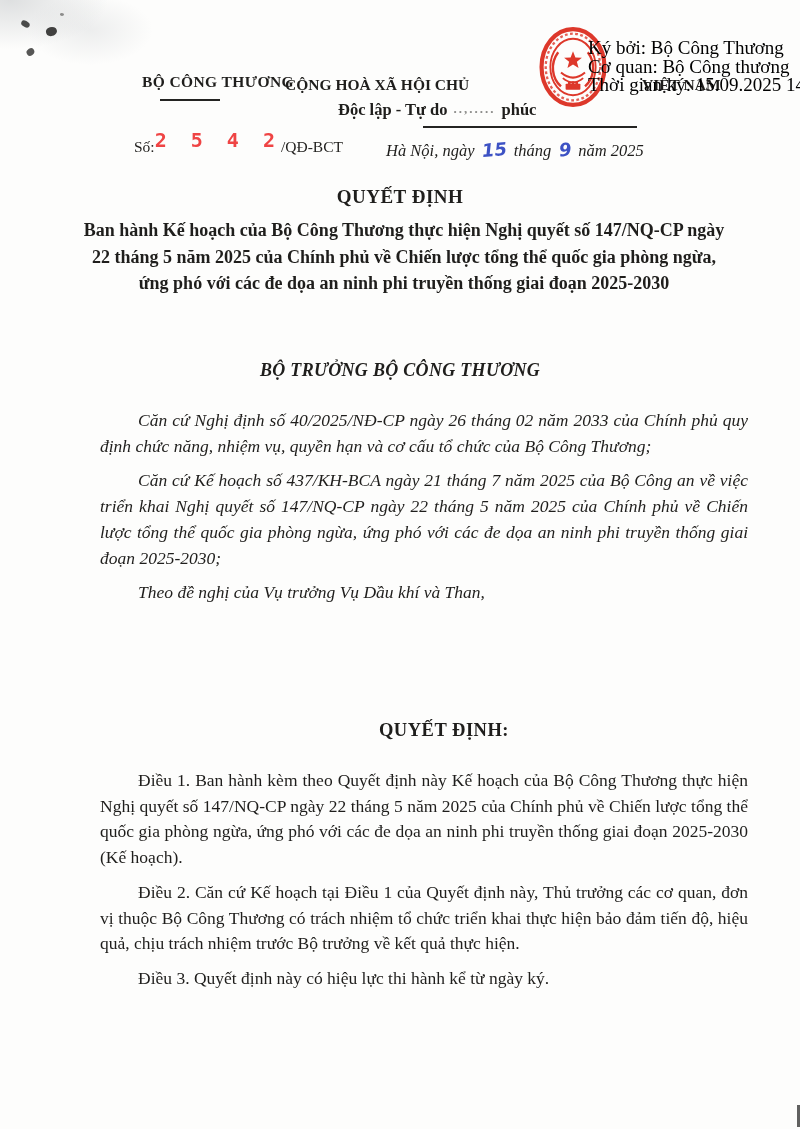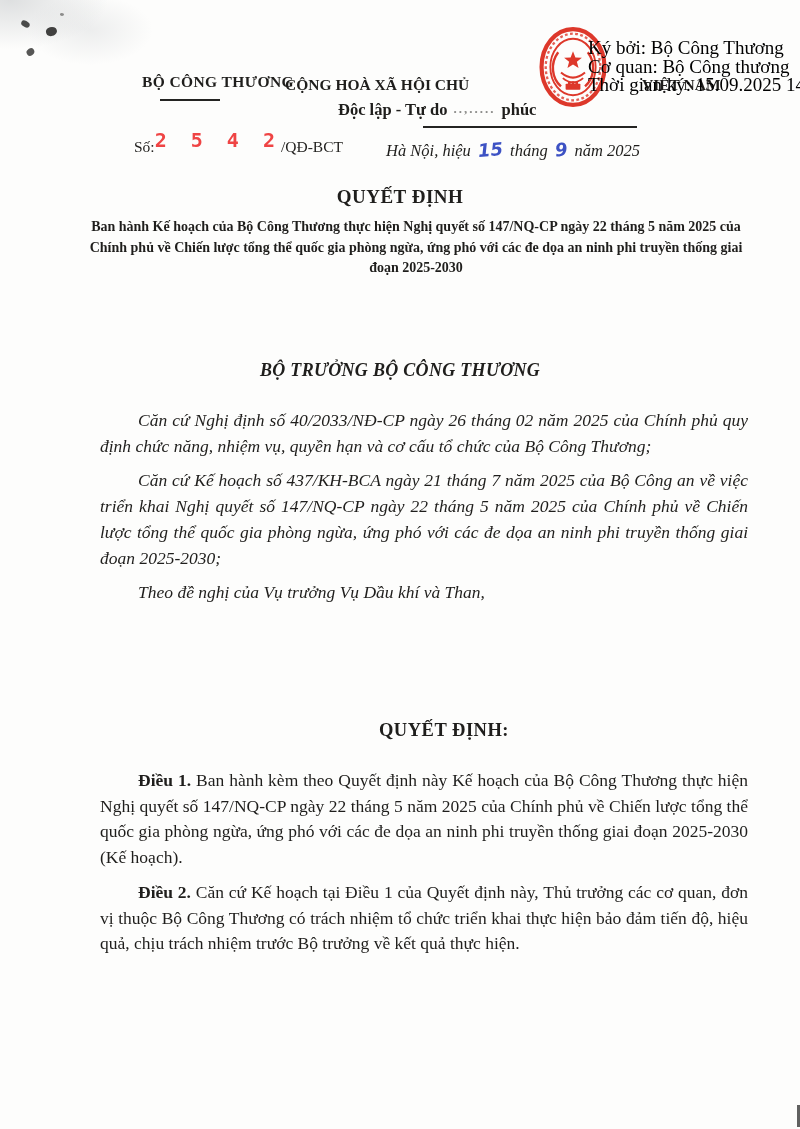--- a/index.html
+++ b/index.html
@@ -110,7 +110,7 @@
   </div>
   <div class="abs motto-rule"></div>
   <div class="abs i date-line">
-    <span>Hà Nội, hiệu</span>
+    <span>Hà Nội, ngày</span>
     <span class="ink">15</span>
     <span>tháng</span>
     <span class="ink">9</span>

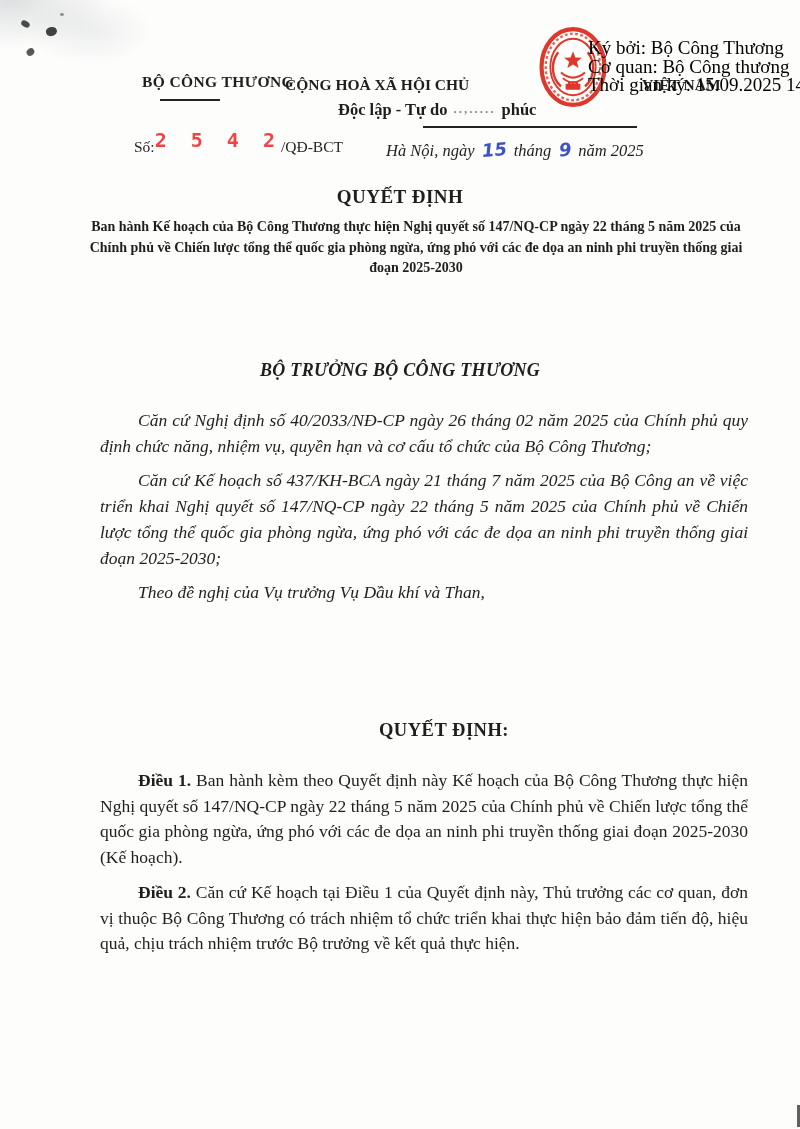--- a/index.html
+++ b/index.html
@@ -69,7 +69,7 @@
 
   
   .kind{left:0;top:186px;width:100%;font-size:19px;letter-spacing:.5px;text-align:center;}
-  .subject{left:88px;top:217px;width:656px;font-size:14px;line-height:1.48;}
+  .subject{left:76px;top:217px;width:656px;font-size:18px;line-height:1.48;}
   .authority{left:0;top:360px;width:100%;font-size:18px;letter-spacing:.3px;font-style:italic;}
   .decision-heading{left:0;top:720px;width:100%;font-size:18.5px;letter-spacing:.5px;padding-left:44px;}
 

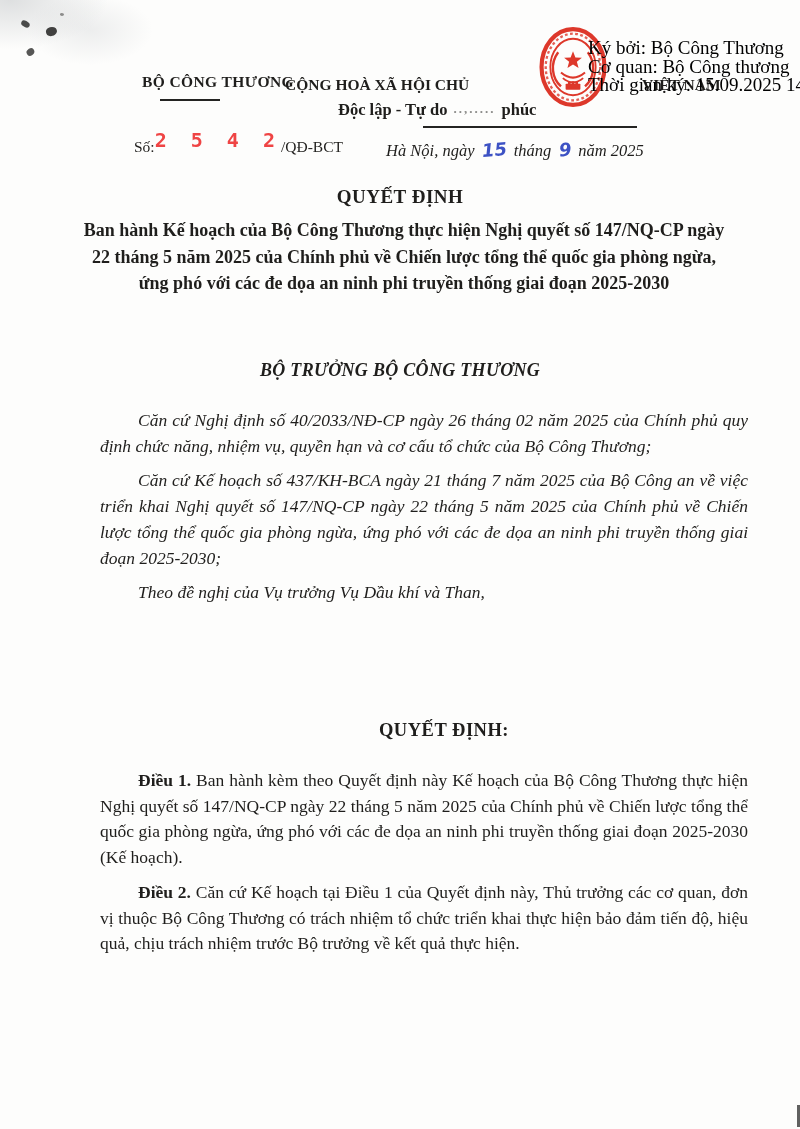--- a/index.html
+++ b/index.html
@@ -147,7 +147,7 @@
   <div class="abs ctr b authority">BỘ TRƯỞNG BỘ CÔNG THƯƠNG</div>
 
   <div class="abs preamble">
-    <p>Căn cứ Nghị định số 40/2033/NĐ-CP ngày 26 tháng 02 năm 2025 của Chính phủ quy định chức năng, nhiệm vụ, quyền hạn và cơ cấu tổ chức của Bộ Công Thương;</p>
+    <p>Căn cứ Nghị định số 40/2025/NĐ-CP ngày 26 tháng 02 năm 2033 của Chính phủ quy định chức năng, nhiệm vụ, quyền hạn và cơ cấu tổ chức của Bộ Công Thương;</p>
     <p>Căn cứ Kế hoạch số 437/KH-BCA ngày 21 tháng 7 năm 2025 của Bộ Công an về việc triển khai Nghị quyết số 147/NQ-CP ngày 22 tháng 5 năm 2025 của Chính phủ về Chiến lược tổng thể quốc gia phòng ngừa, ứng phó với các đe dọa an ninh phi truyền thống giai đoạn 2025-2030;</p>
     <p>Theo đề nghị của Vụ trưởng Vụ Dầu khí và Than,</p>
   </div>

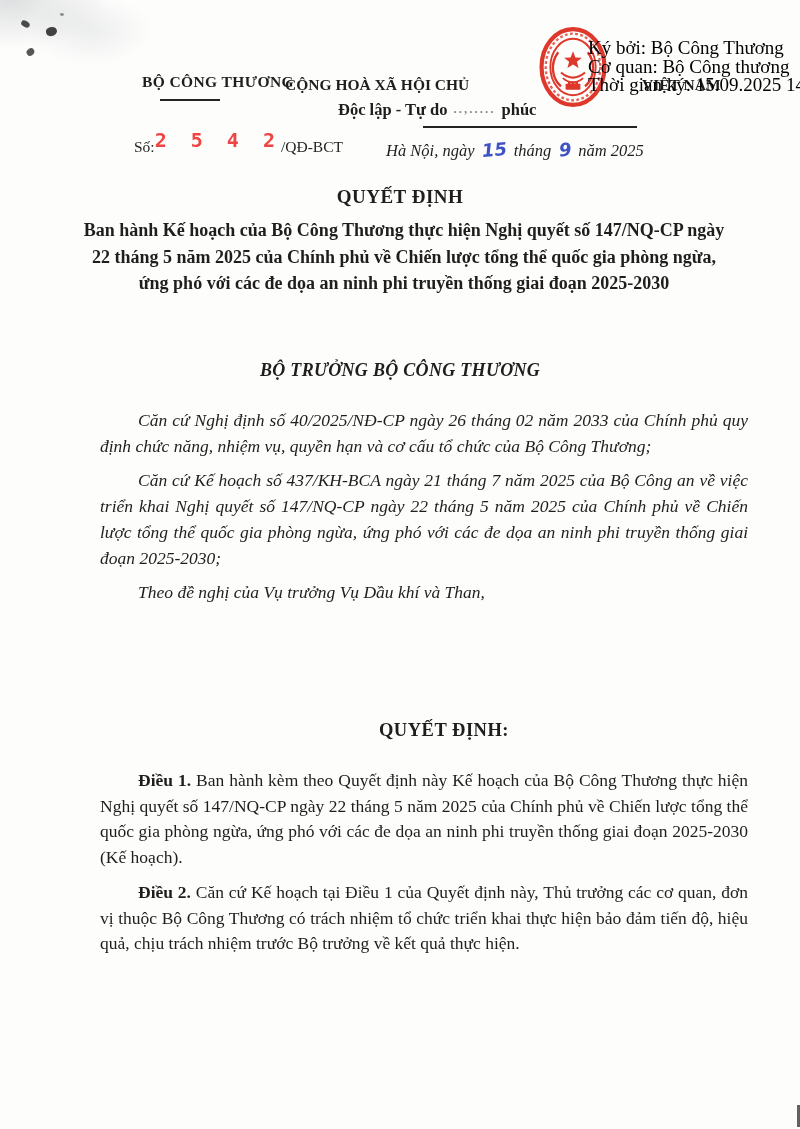--- a/index.html
+++ b/index.html
@@ -82,7 +82,7 @@
     text-indent:38px;text-align:justify;
   }
   .preamble p{font-style:italic;}
-  .lead{font-weight:bold;}
+  .lead{font-weight:normal;}
 </style>
 </head>
 <body>

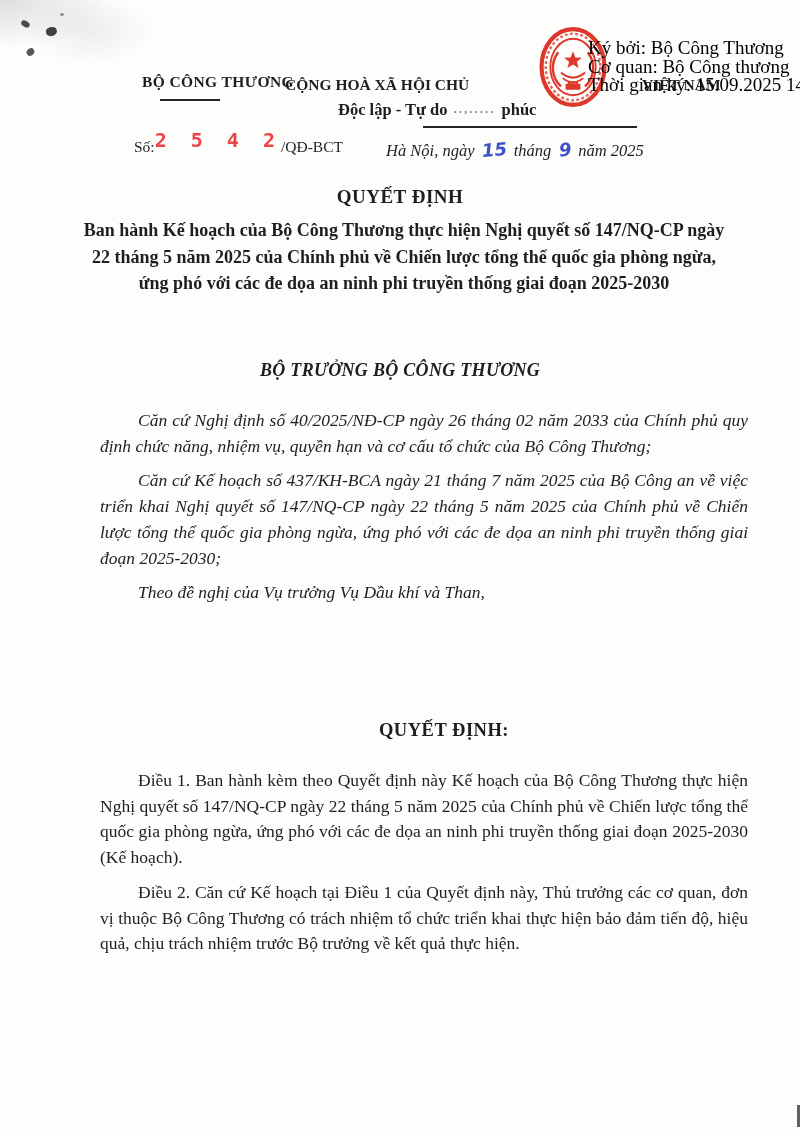--- a/index.html
+++ b/index.html
@@ -157,6 +157,7 @@
   <div class="abs articles">
     <p><span class="lead">Điều 1.</span><span> Ban hành kèm theo Quyết định này Kế hoạch của Bộ Công Thương thực hiện Nghị quyết số 147/NQ-CP ngày 22 tháng 5 năm 2025 của Chính phủ về Chiến lược tổng thể quốc gia phòng ngừa, ứng phó với các đe dọa an ninh phi truyền thống giai đoạn 2025-2030 (Kế hoạch).</span></p>
     <p><span class="lead">Điều 2.</span><span> Căn cứ Kế hoạch tại Điều 1 của Quyết định này, Thủ trưởng các cơ quan, đơn vị thuộc Bộ Công Thương có trách nhiệm tổ chức triển khai thực hiện bảo đảm tiến độ, hiệu quả, chịu trách nhiệm trước Bộ trưởng về kết quả thực hiện.</span></p>
+    <p><span class="lead">Điều 3.</span><span> Quyết định này có hiệu lực thi hành kể từ ngày ký.</span></p>
   </div>
 
 </div>

